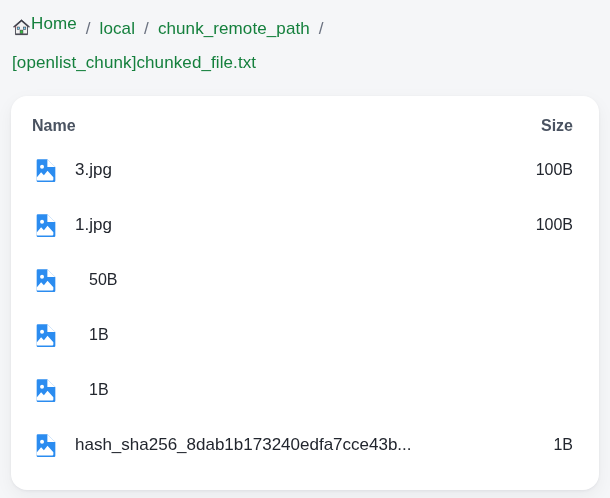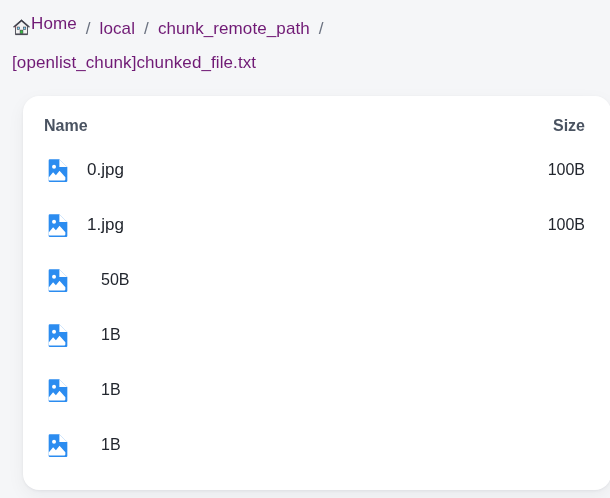--- a/index.html
+++ b/index.html
@@ -28,7 +28,7 @@
     white-space: nowrap;
   }
   .crumb-link {
-    color: #701a75;
+    color: #15803d;
     text-decoration: none;
     cursor: pointer;
   }

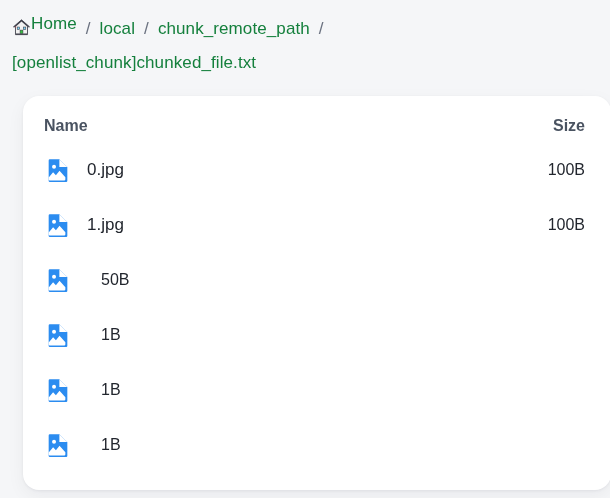--- a/index.html
+++ b/index.html
@@ -66,7 +66,6 @@
     box-shadow: 0 1px 3px rgba(16, 24, 40, 0.06), 0 6px 18px rgba(16, 24, 40, 0.05);
     box-sizing: border-box;
     overflow: hidden;
-    margin-left: 12px;
   }
 
   .table-head {

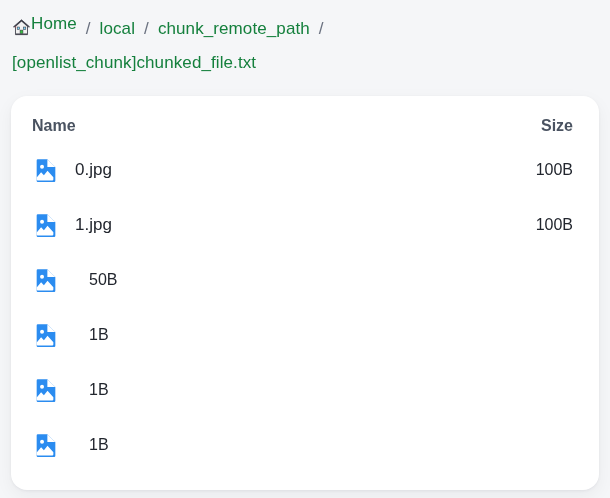--- a/index.html
+++ b/index.html
@@ -166,7 +166,7 @@
           <path d="M4.2 18.2l3.6-4.2 2.4 2.6 3.1-3.9 5 5.5v1.9a1 1 0 0 1-1 1H5a1 1 0 0 1-1-1v-1.9z" fill="#ffffff"></path>
         </svg>
       </span>
-      <span class="file-name">0.jpg</span>
+      <span class="file-name">3.jpg</span>
       <span class="file-size">100B</span>
     </div>
 

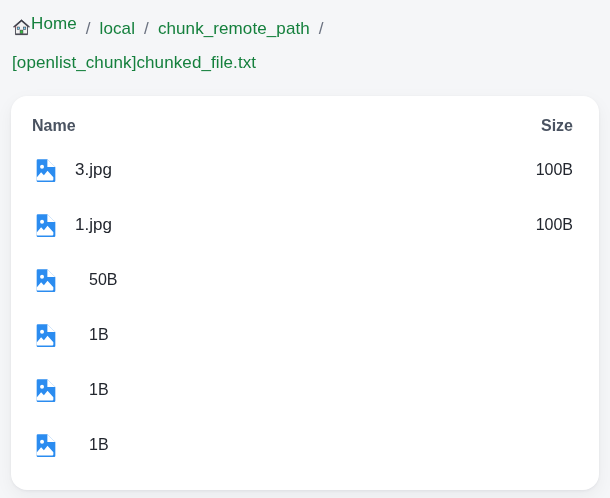--- a/index.html
+++ b/index.html
@@ -228,6 +228,7 @@
           <path d="M4.2 18.2l3.6-4.2 2.4 2.6 3.1-3.9 5 5.5v1.9a1 1 0 0 1-1 1H5a1 1 0 0 1-1-1v-1.9z" fill="#ffffff"></path>
         </svg>
       </span>
+      <span class="file-name">hash_sha256_8dab1b173240edfa7cce43b...</span>
       <span class="file-size">1B</span>
     </div>
 

